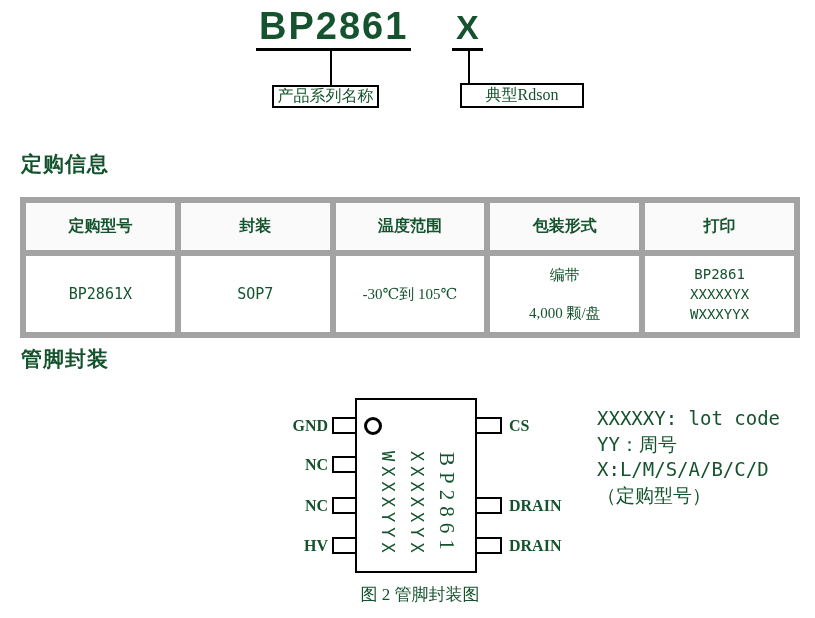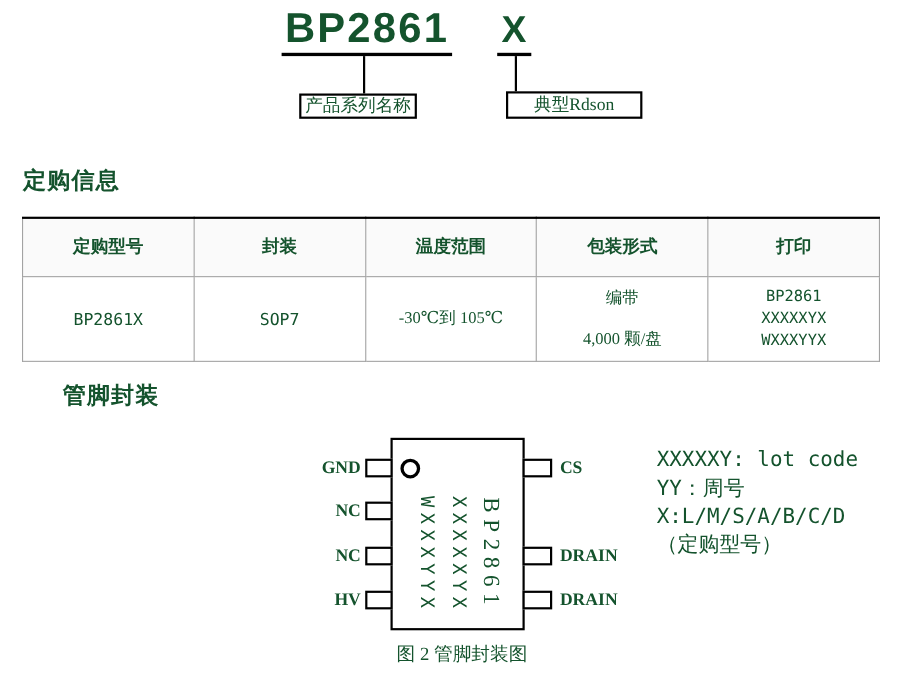--- a/index.html
+++ b/index.html
@@ -38,7 +38,7 @@
     border-collapse:collapse; table-layout:fixed;
   }
   table.order th, table.order td {
-    border:1px solid #a3a3a3; text-align:center; vertical-align:middle;
+    border:6px solid #a3a3a3; text-align:center; vertical-align:middle;
   }
   table.order { border:1px solid #000; border-top:2px solid #000; }
   table.order th {

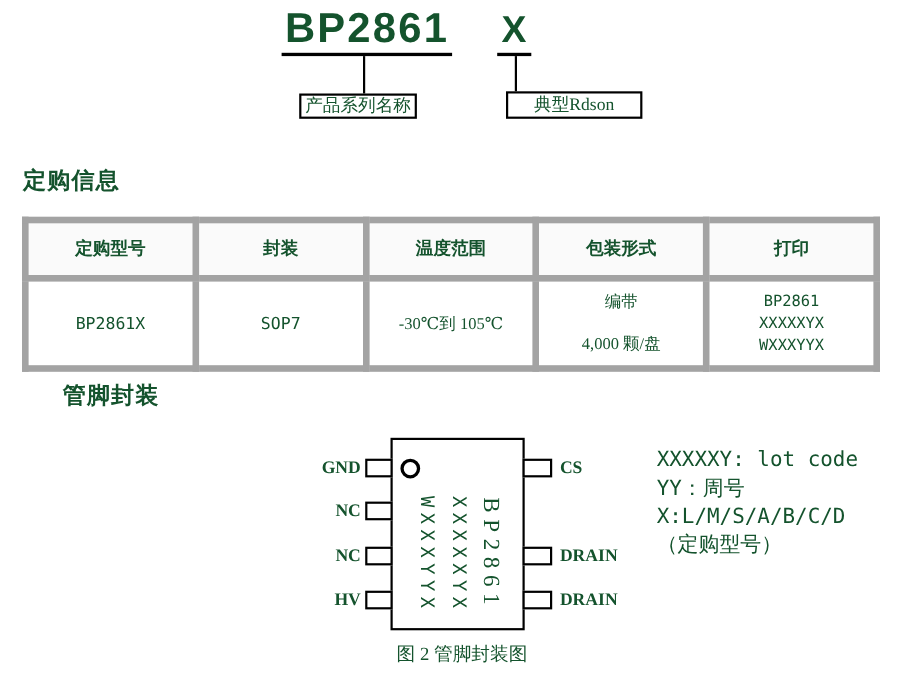--- a/index.html
+++ b/index.html
@@ -118,7 +118,7 @@
     </tbody>
   </table>
 
-  <div class="abs section-heading" style="left:21px; top:345px;margin-left:36px;">管脚封装</div>
+  <div class="abs section-heading" style="left:21px; top:345px;">管脚封装</div>
 
   <div class="abs chip-body"></div>
   <div class="abs pin1-dot"></div>

